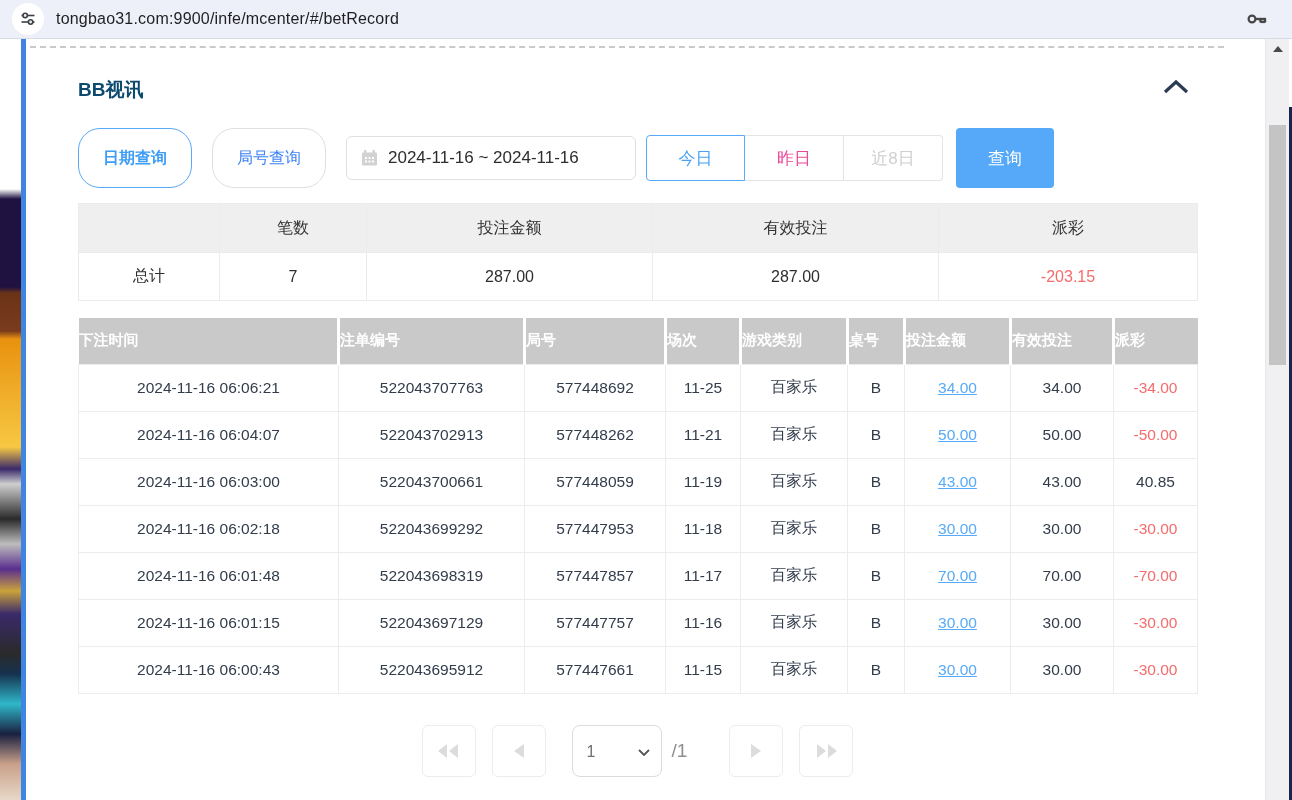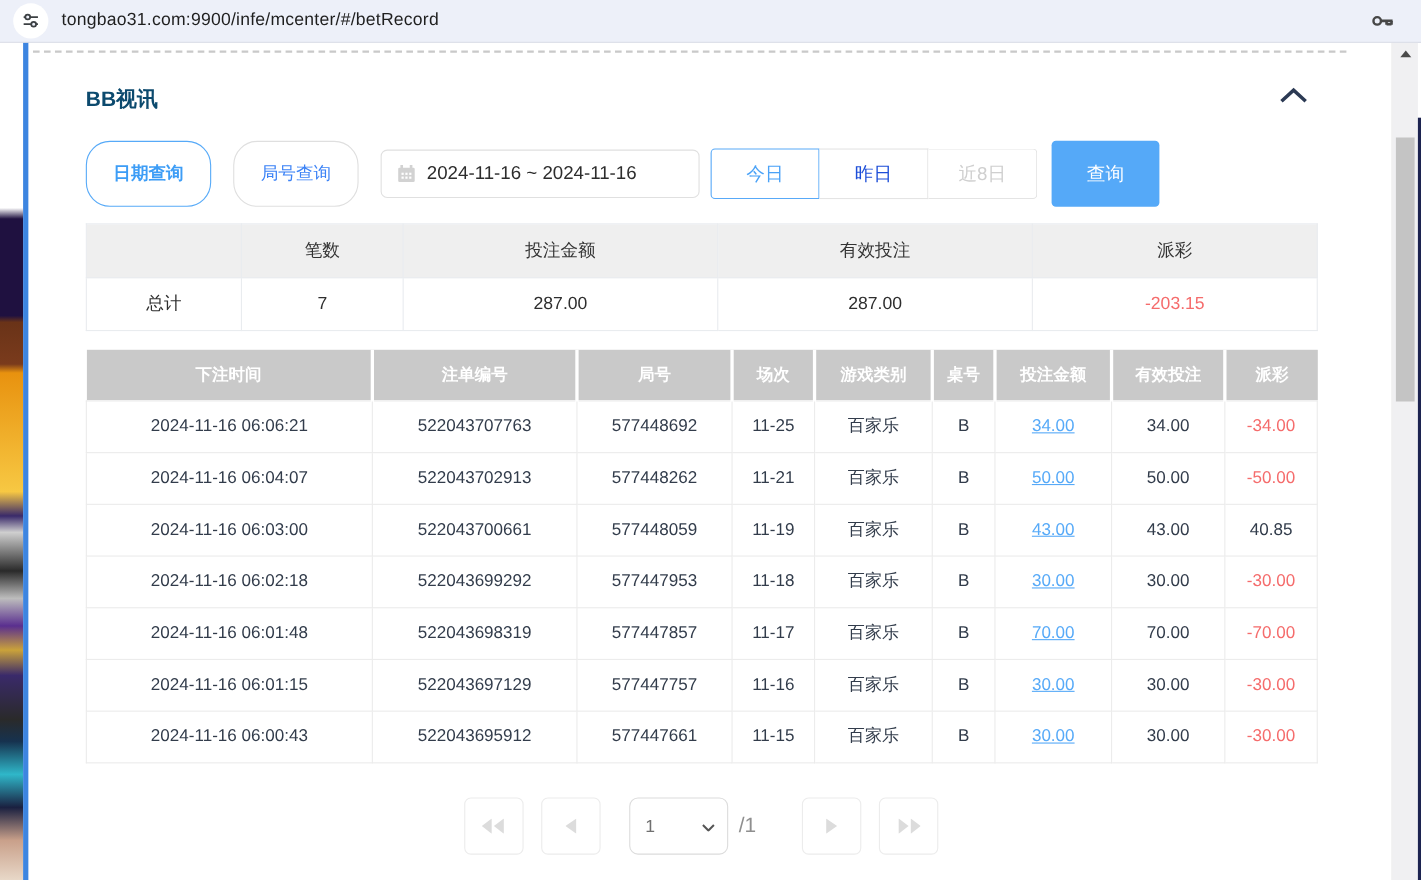--- a/index.html
+++ b/index.html
@@ -52,7 +52,7 @@
   .seg-group { margin-left:10px; display:flex; height:46px; }
   .seg { width:99px; height:46px; background:#fff; font-size:17px; cursor:pointer; border:1px solid #e4e4e4; }
   .seg.first { border:1px solid #58a9f8; color:#4aa2f7; border-radius:4px 0 0 4px; }
-  .seg.mid { border-left:none; color:#1d4ed8;font-family:Liberation Mono, monospace; }
+  .seg.mid { border-left:none; color:#ec4899;font-family:Liberation Mono, monospace; }
   .seg.last { border-left:none; color:#cfcfcf; border-radius:0 4px 4px 0; }
   .search-btn { margin-left:13px; width:98px; height:60px; background:#55a9f8; border:none; border-radius:4px;
     color:#fff; font-size:17px; cursor:pointer; }

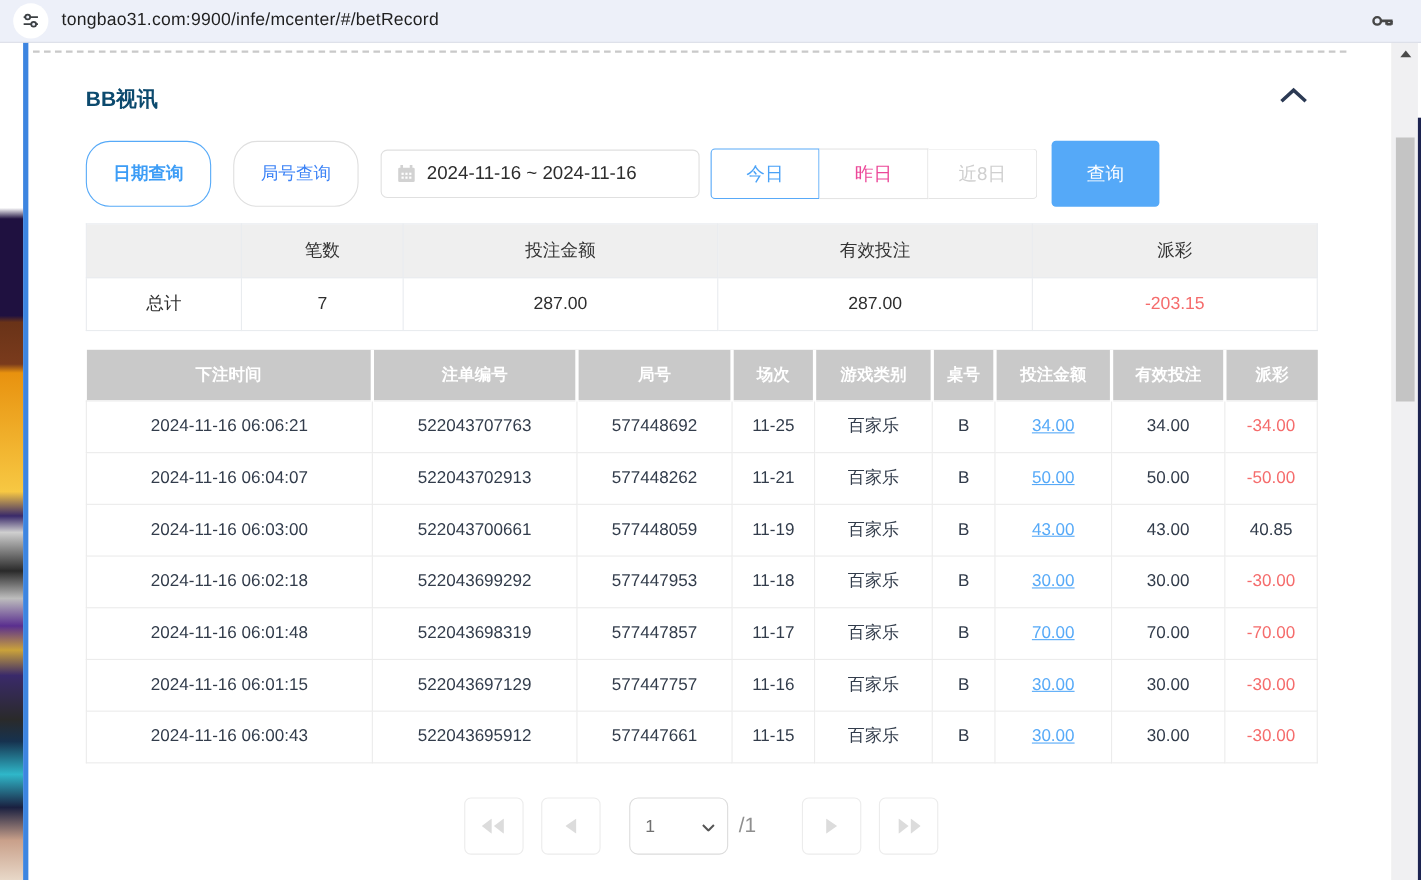--- a/index.html
+++ b/index.html
@@ -69,7 +69,7 @@
   
   .records { position:absolute; left:52px; top:279px; width:1119px; }
   .records th { background:#c9c9c9; height:46px; color:#fff; font-size:15px; font-weight:bold;
-    text-align:center; border-left:3px solid #fff; }
+    text-align:left; border-left:3px solid #fff; }
   .records th:first-child { border-left:none; }
   .records td { height:47px; background:#fff; font-size:15.5px; color:#323c4b; text-align:center;
     border:1px solid #ececec; }

